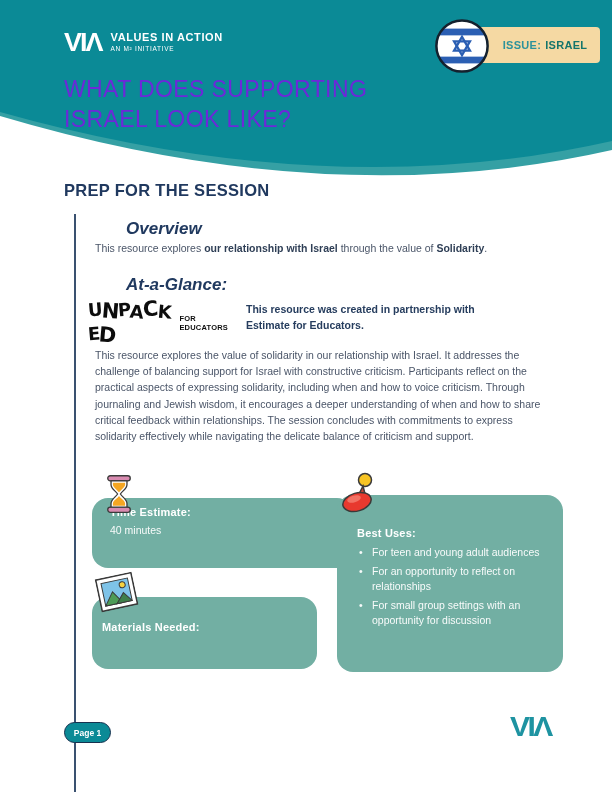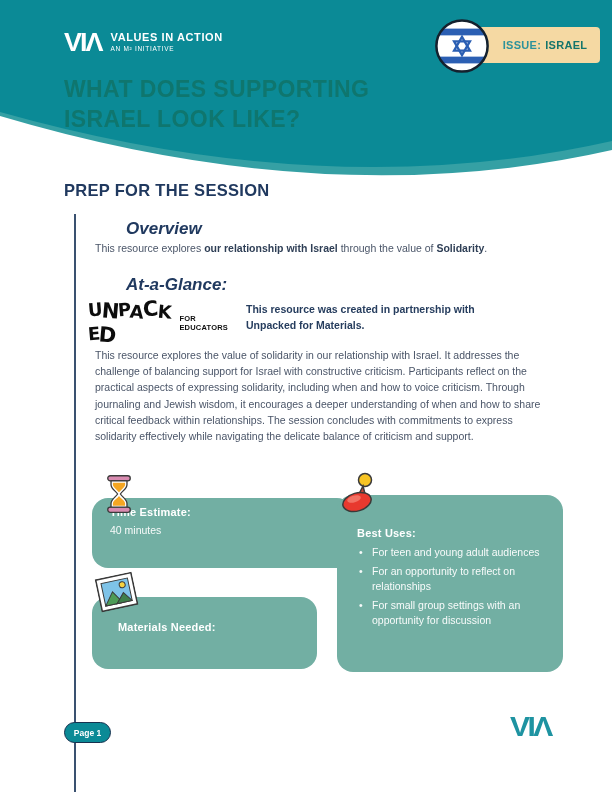--- a/index.html
+++ b/index.html
@@ -16,7 +16,7 @@
   .via-words { margin-left:9px; padding-top:2px; }
   .via-line1 { font-size:11px; font-weight:700; letter-spacing:.6px; line-height:12px; }
   .via-line2 { font-size:6.5px; font-weight:400; letter-spacing:.7px; margin-top:2px; }
-  .doc-title { position:absolute; left:64px; top:74px; color:#0f766e; font-size:23px; font-weight:700; letter-spacing:.4px; line-height:30px; }
+  .doc-title { position:absolute; left:64px; top:74px; color:#6d28d9; font-size:23px; font-weight:400; letter-spacing:.4px; line-height:30px; }
   .issue-bar { position:absolute; left:456px; top:27px; width:144px; height:36px; background:#F5D9A3; border-radius:4px; display:flex; align-items:center; justify-content:center; padding-left:34px; }
   .issue-label { font-size:11px; font-weight:600; color:#2D929B; letter-spacing:.3px; }
   .issue-value { font-size:11px; font-weight:800; color:#15756B; margin-left:4px; letter-spacing:.3px; }

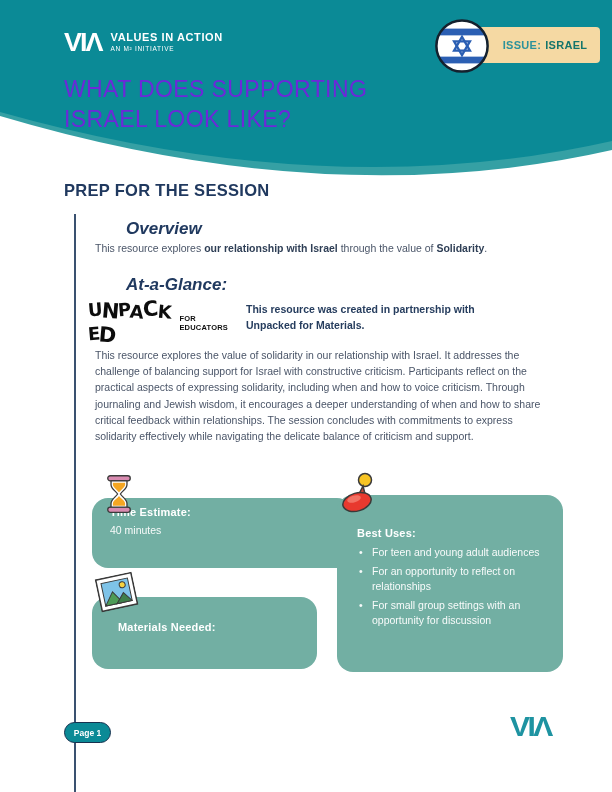--- a/index.html
+++ b/index.html
@@ -111,7 +111,7 @@
     </div>
     <div class="partner-text">
       <div>This resource was created in partnership with</div>
-      <div>Unpacked for Materials.</div>
+      <div>Estimate for Educators.</div>
     </div>
   </div>
 

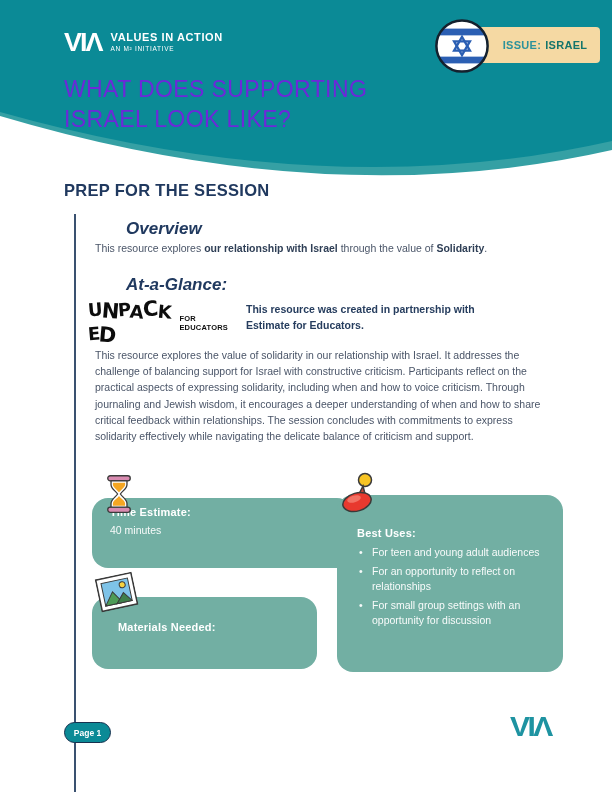--- a/index.html
+++ b/index.html
@@ -142,7 +142,7 @@
     </svg>
   </div>
 
-  <div class="card" style="left:92px; top:597px; width:225px; height:72px; padding:24px 16px 0 26px;">
+  <div class="card" style="left:92px; top:597px; width:225px; height:72px; padding:24px 16px 0 10px;">
     <div class="card-title">Materials Needed:</div>
   </div>
 

